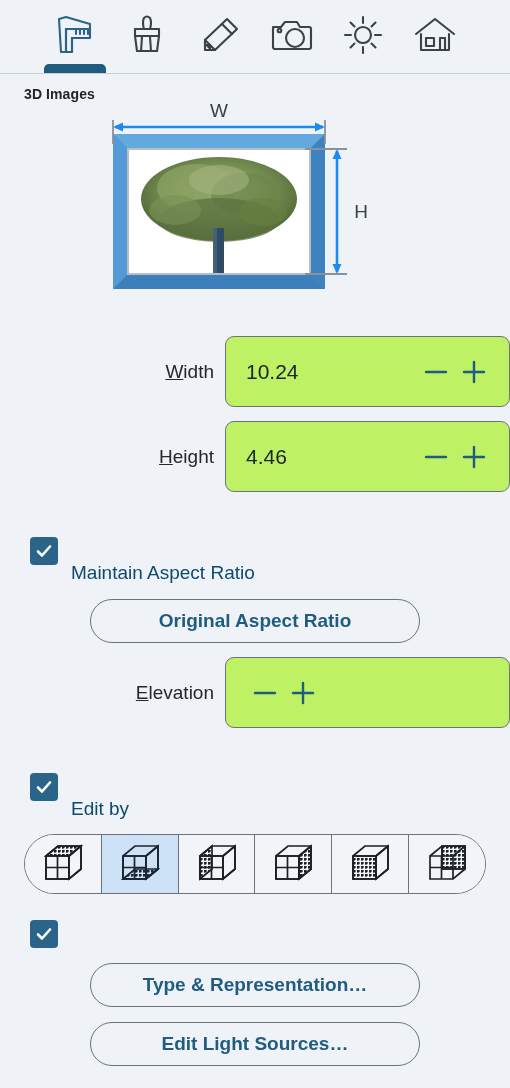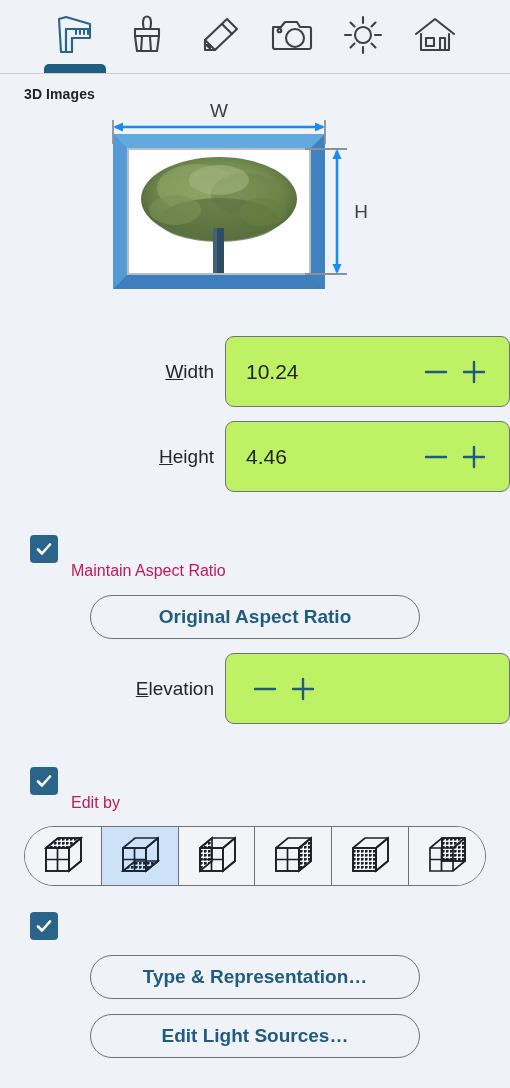--- a/index.html
+++ b/index.html
@@ -139,8 +139,8 @@
   }
   .checkbox svg { display:block; }
   .check-label {
-    font-size: 16px;
-    color: #be185d;
+    font-size: 19px;
+    color: #0c4a6e;
     margin-left: 13px;
     margin-top: 44px;
   }

